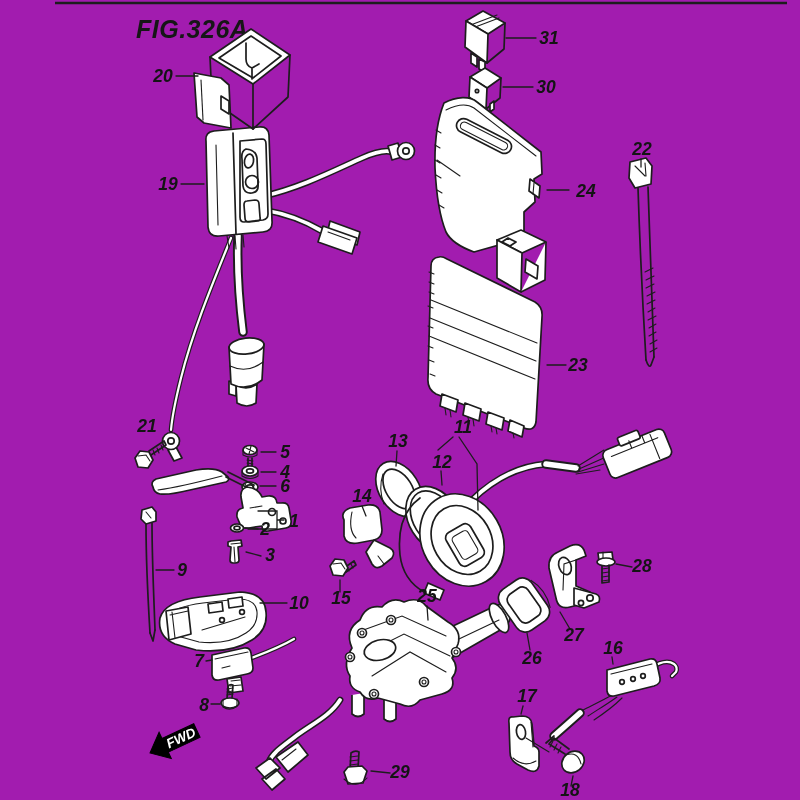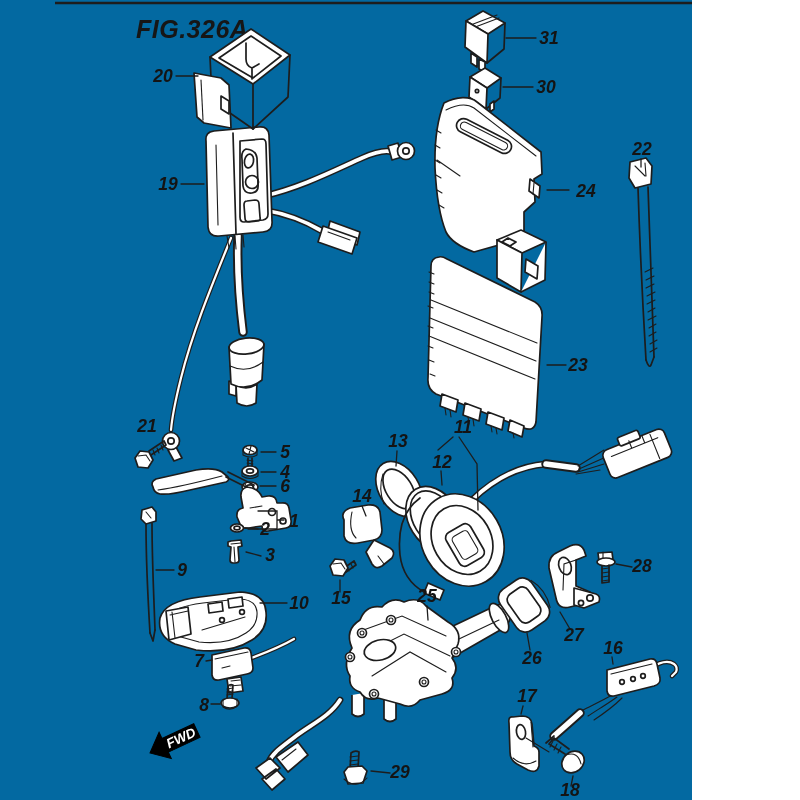--- a/index.html
+++ b/index.html
@@ -3,7 +3,7 @@
 <meta charset="utf-8">
 <style>
   html,body{margin:0;padding:0;background:#ffffff;}
-  #stage{position:relative;width:692px;height:800px;background:#0369a1;overflow:hidden;}
+  #stage{position:relative;width:800px;height:800px;background:#a21caf;overflow:hidden;}
   svg{display:block}
   .ln{fill:none;stroke:#1d1d1d;stroke-width:1.7;stroke-linecap:round;stroke-linejoin:round}
   .lnf{fill:#ffffff;stroke:#1d1d1d;stroke-width:1.7;stroke-linejoin:round}

